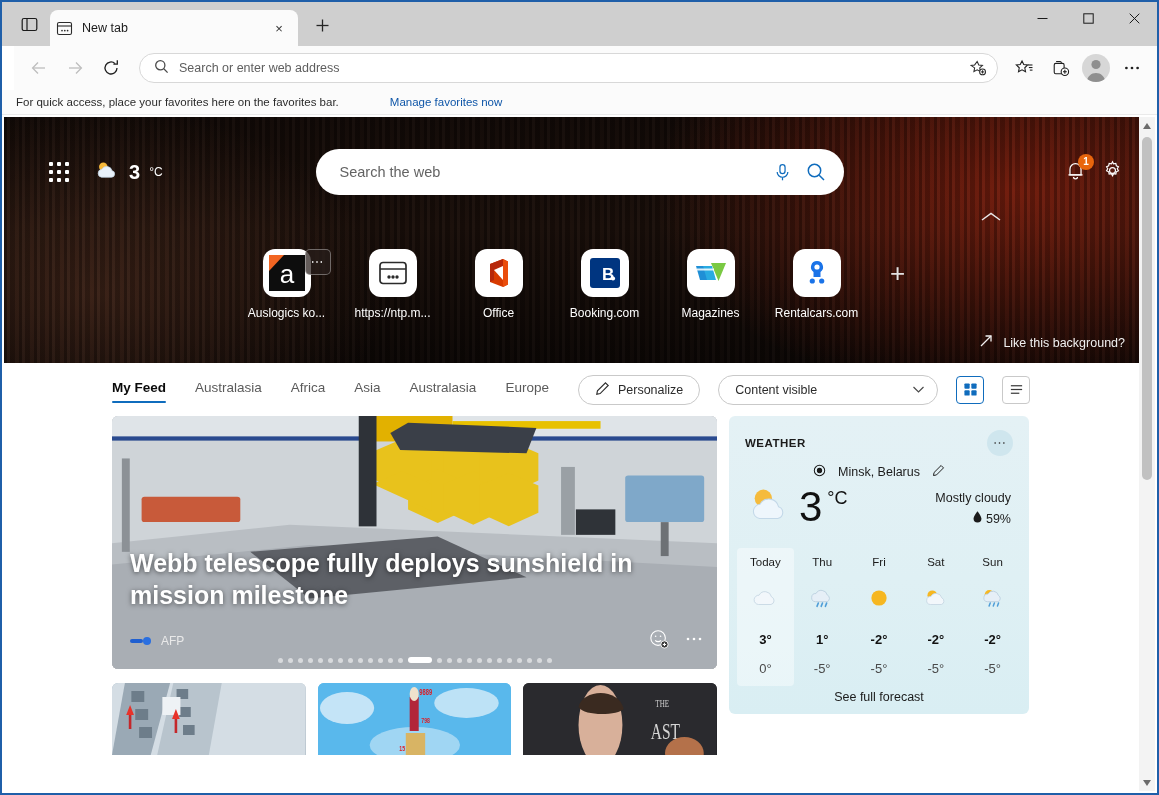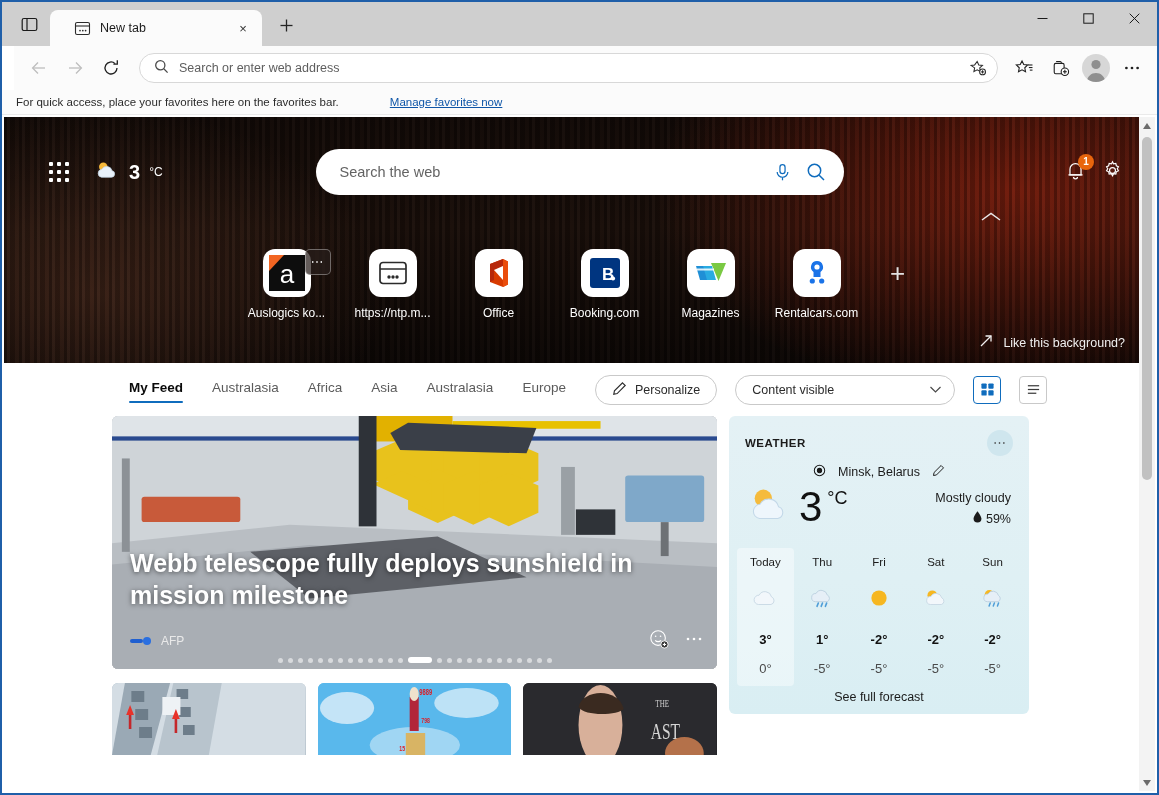--- a/index.html
+++ b/index.html
@@ -22,9 +22,9 @@
     border-radius: 4px; cursor: pointer;
   }
   .tab {
-    height: 36px; width: 212px; background: #fbfbfb;
+    height: 36px; width: 248px; background: #fbfbfb;
     border-radius: 8px 8px 0 0; display: flex; align-items: center;
-    padding: 0 8px 0 24px; gap: 9px; cursor: pointer; position: relative;
+    padding: 0 8px 0 6px; gap: 9px; cursor: pointer; position: relative;
   }
   .tab-favicon { width: 17px; height: 17px; flex: 0 0 auto; }
   .tab-title {

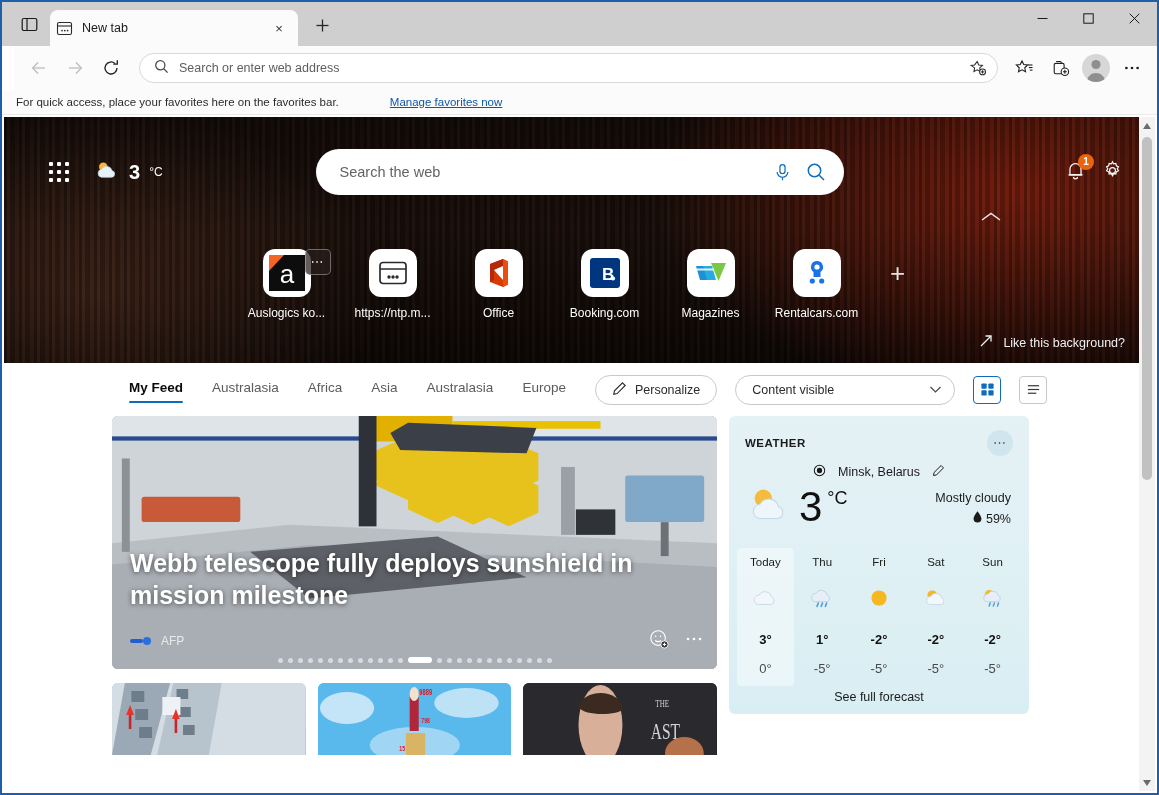--- a/index.html
+++ b/index.html
@@ -80,7 +80,7 @@
     padding-left: 14px; font-size: 11.5px; color: #2b2b2b; gap: 7px;
     border-bottom: 1px solid #eaeaea;
   }
-  .favbar a { color: #0f56a8; text-decoration: underline; cursor: pointer; padding-left: 44px; }
+  .favbar a { color: #0f56a8; cursor: pointer; padding-left: 44px; }
 
   
   .page {

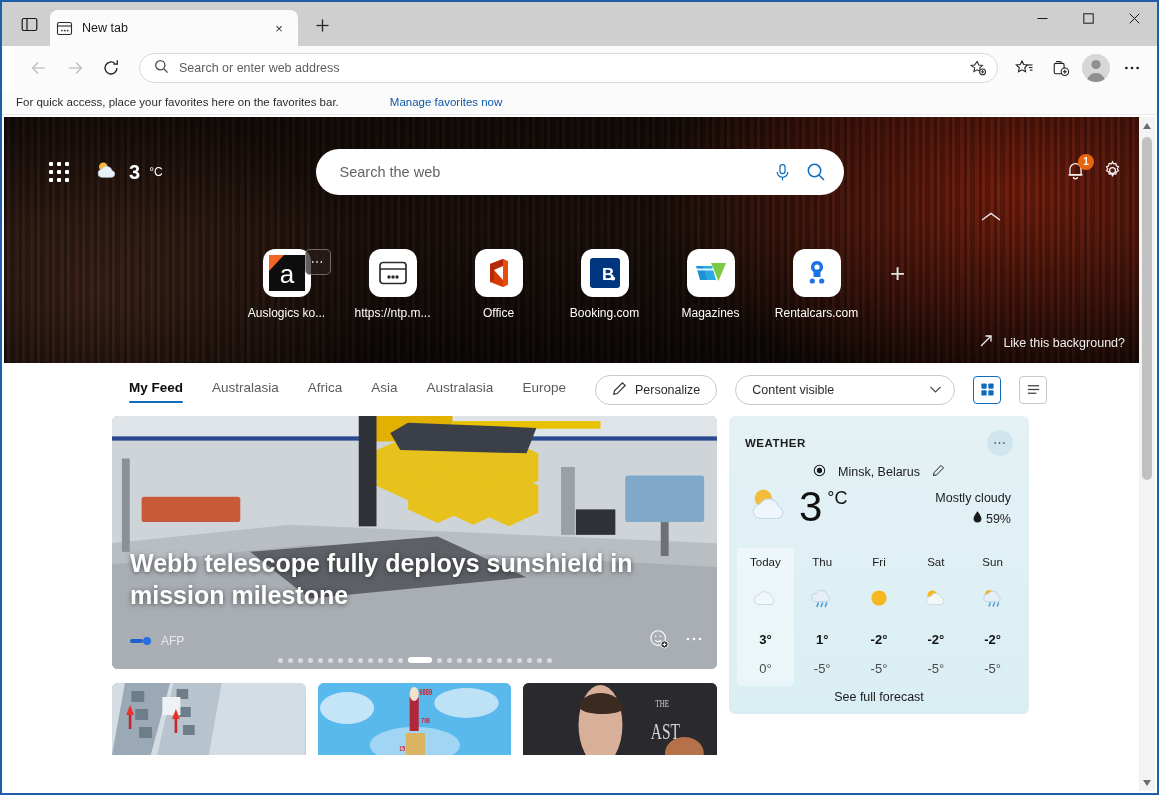--- a/index.html
+++ b/index.html
@@ -192,7 +192,7 @@
     font-size: 13.5px; color: #5b5b5b; cursor: pointer; padding-bottom: 4px;
     position: relative; white-space: nowrap;
   }
-  .fnav-item.active { color: #0a0a0a; font-weight: 700; margin-left: 17px; }
+  .fnav-item.active { color: #0a0a0a; font-weight: 700; }
   .fnav-item.active::after {
     content: ""; position: absolute; left: 0; right: 0; bottom: -4px;
     height: 2.5px; background: #0f6cbd; border-radius: 2px;

